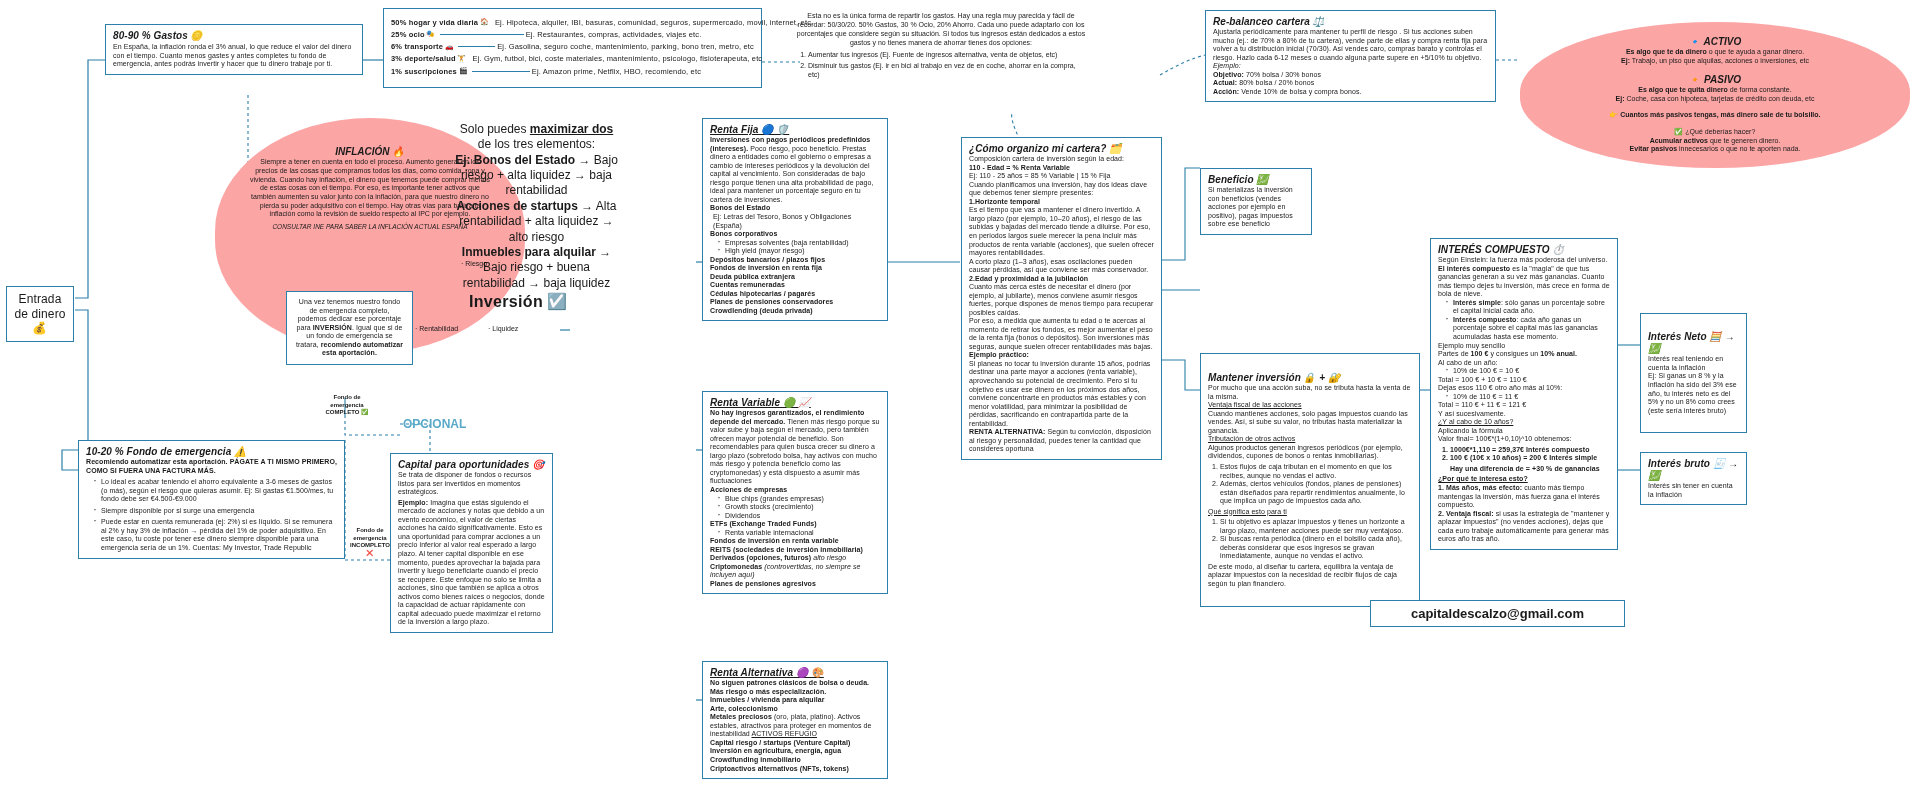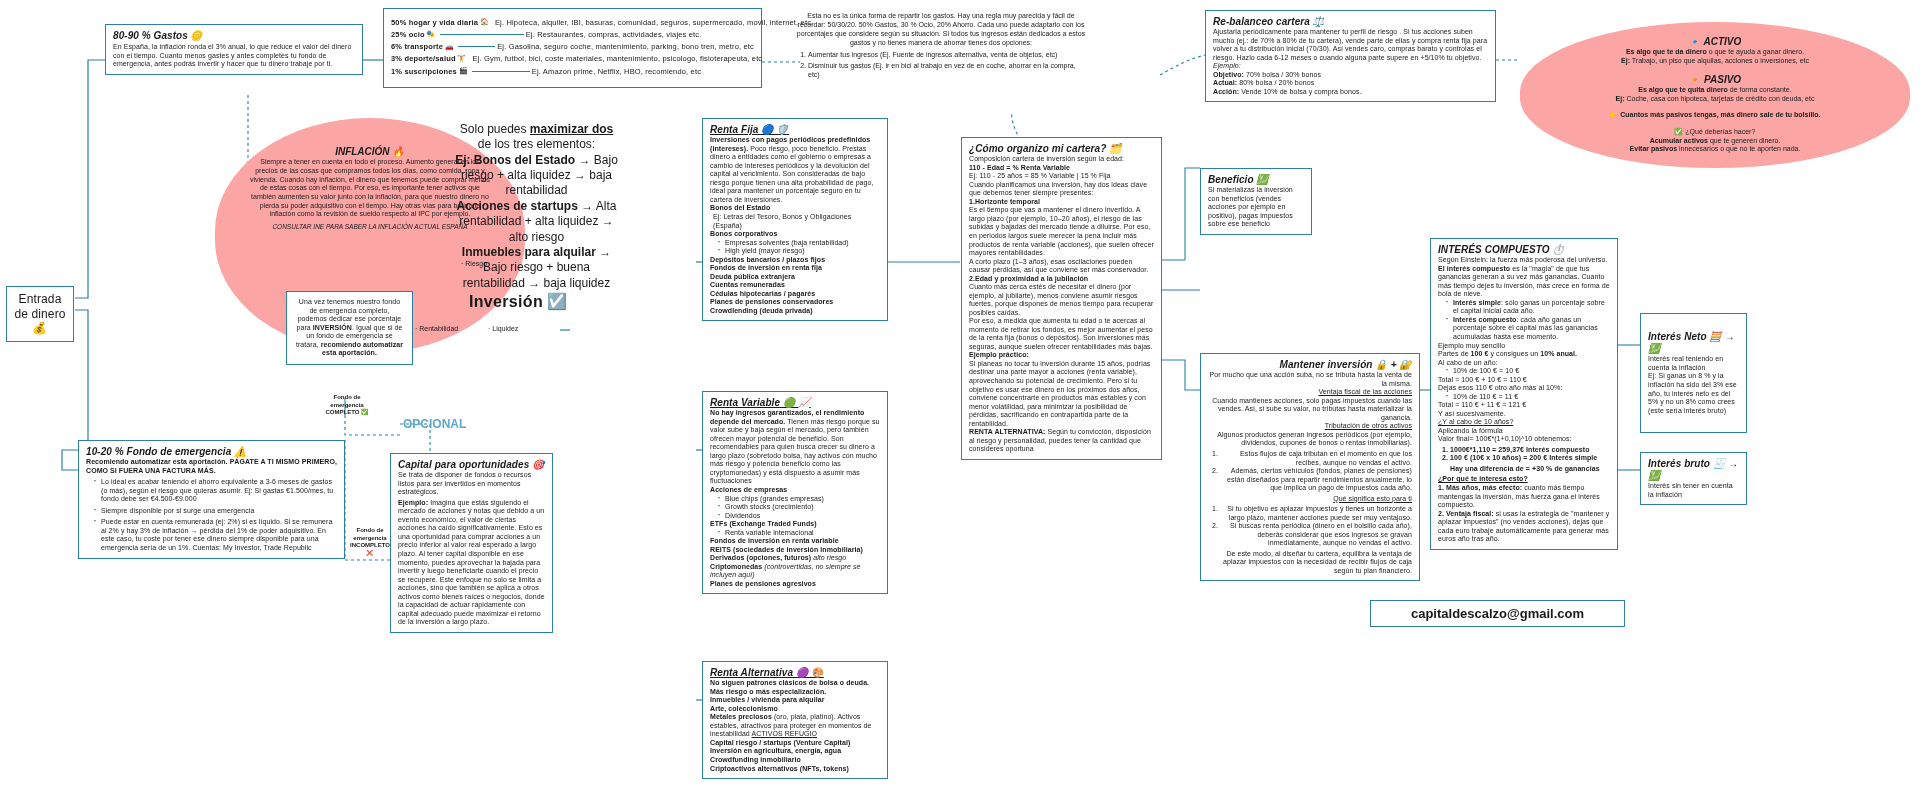--- a/index.html
+++ b/index.html
@@ -308,7 +308,7 @@
   </div>
 
 
-  <div class="box t7" style="left:1200px; top:353px; width:220px; padding:5px 7px;text-align:right;">
+  <div class="box t7" style="left:1200px; top:353px; width:220px; padding:18px 7px;">
     <div class="hdr t75">Mantener inversión 🔒 + 🔐</div>
     <div>Por mucho que una acción suba, no se tributa hasta la venta de la misma.</div>
     <div class="u">Ventaja fiscal de las acciones</div>

